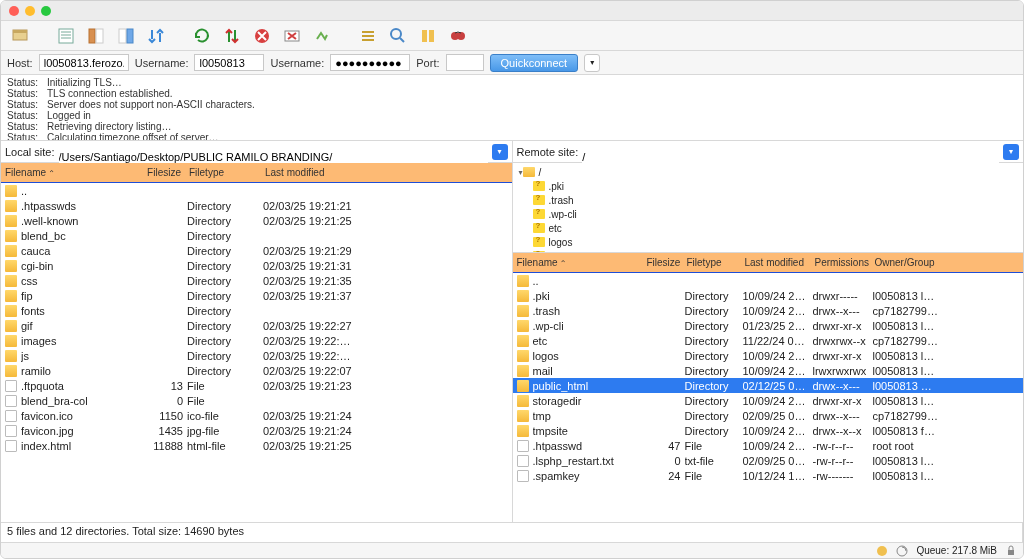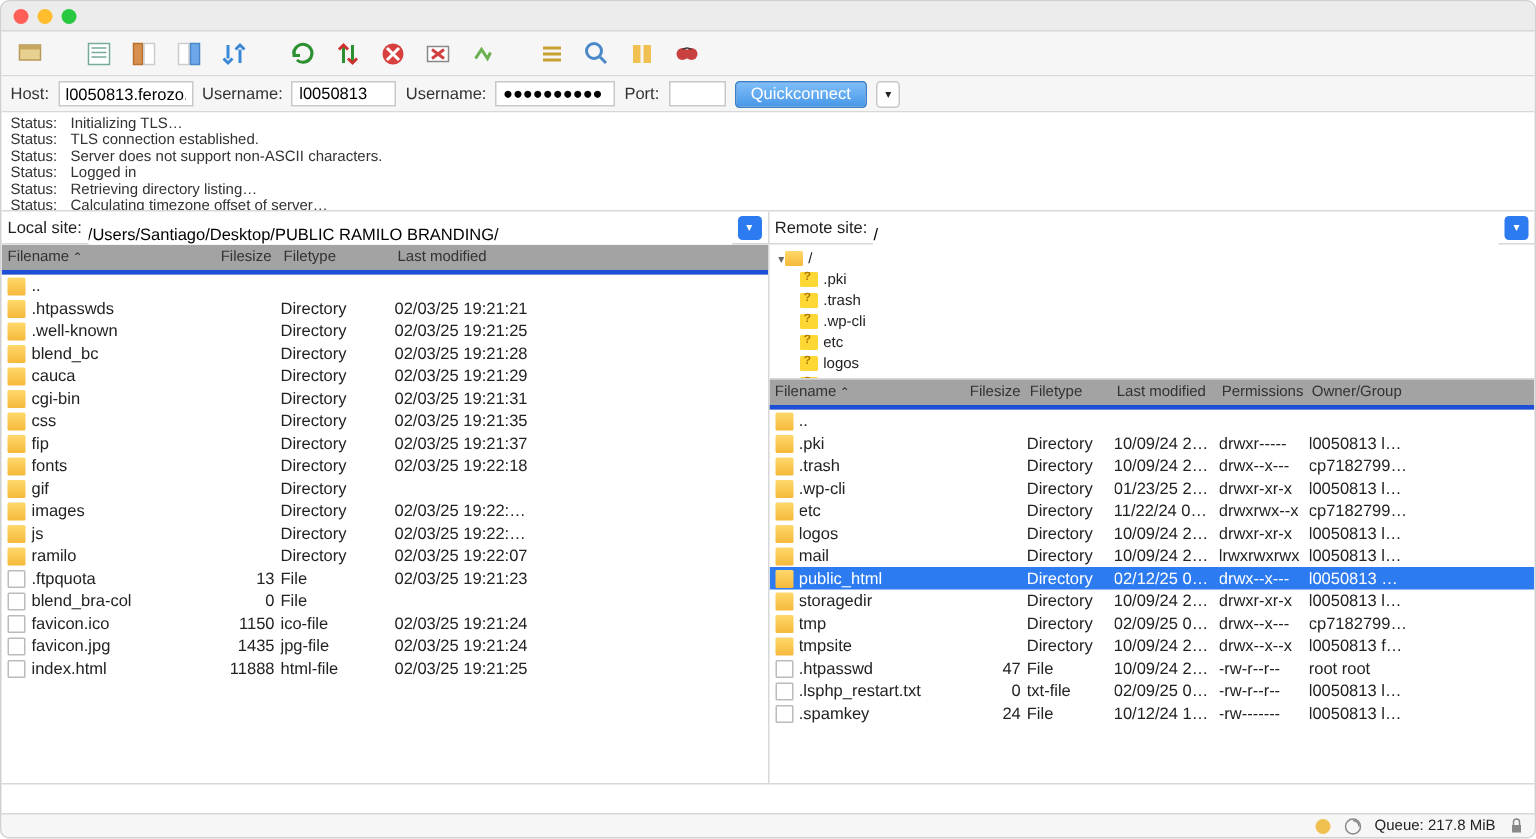--- a/index.html
+++ b/index.html
@@ -38,7 +38,7 @@
 .leftpanel, .rightpanel { flex:1; display:flex; flex-direction:column; overflow:hidden; }
 .leftpanel { border-right: 1px solid #d8d8d8; }
 
-.cols { height: 20px; display:flex; align-items:center; border-bottom: 3px solid #1d4ed8; font-size: 10px; color:#333; background:#a3a3a3;justify-content:space-between; }
+.cols { height: 20px; display:flex; align-items:center; border-bottom: 1px solid #1d4ed8; font-size: 10px; color:#333; background:#fdba74;justify-content:space-between; }
 .cols .ch { padding: 0 4px; overflow:hidden; white-space:nowrap; }
 .cols .sortind::after { content: " ⌃"; font-size:8px; }
 

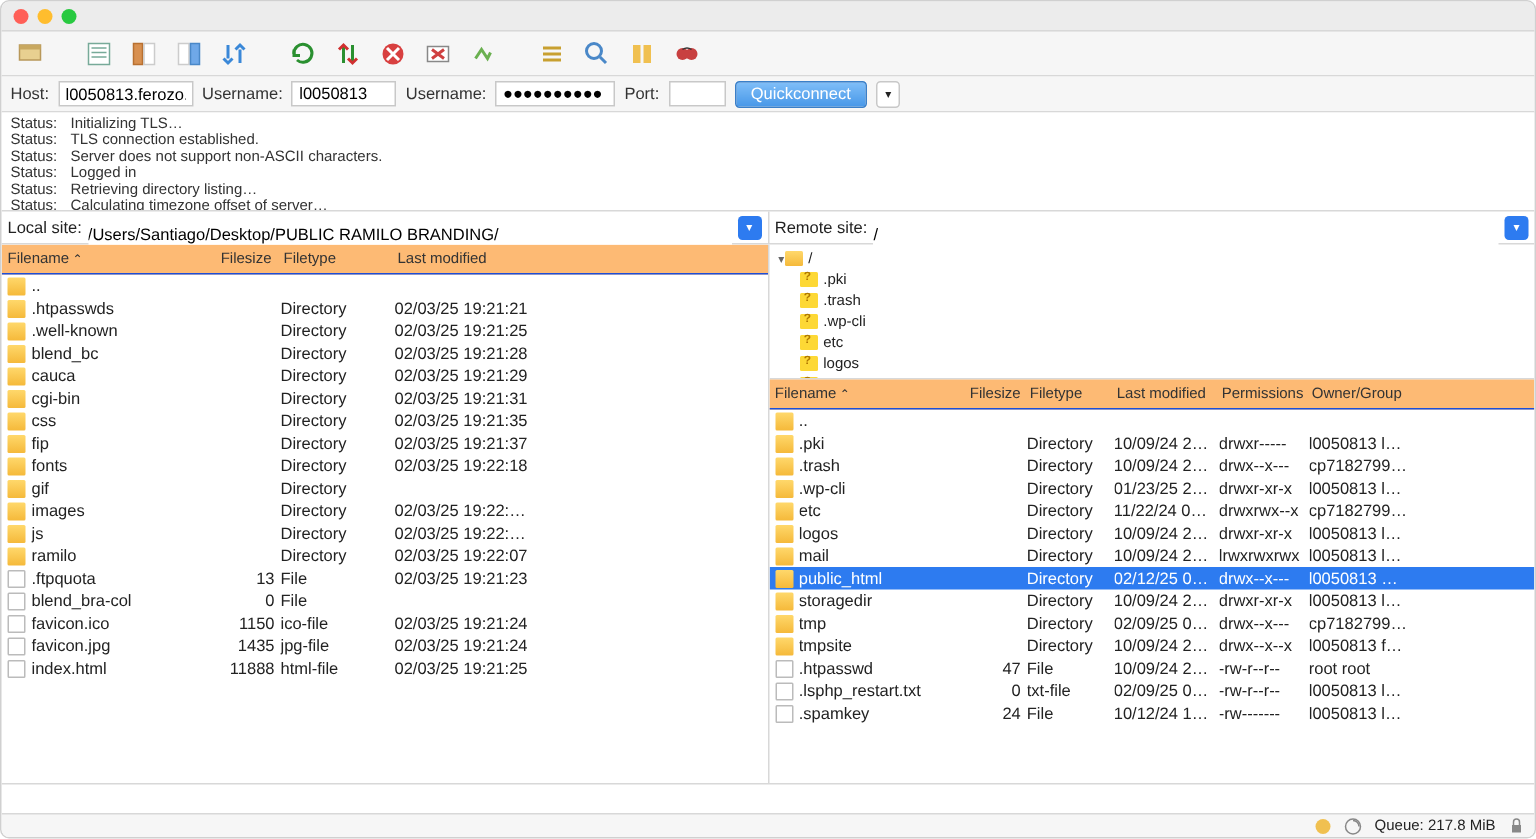--- a/index.html
+++ b/index.html
@@ -258,7 +258,6 @@
   <span class="cell" style="width:122px">blend_bc</span>
   <span class="cell" style="width:44px;text-align:right"></span>
   <span class="cell" style="width:76px">Directory</span>
-  <span class="cell" style="flex:1">02/03/25 19:21:28</span>
         </div>
         <div class="frow">
           <span class="ficon ffold"></span>

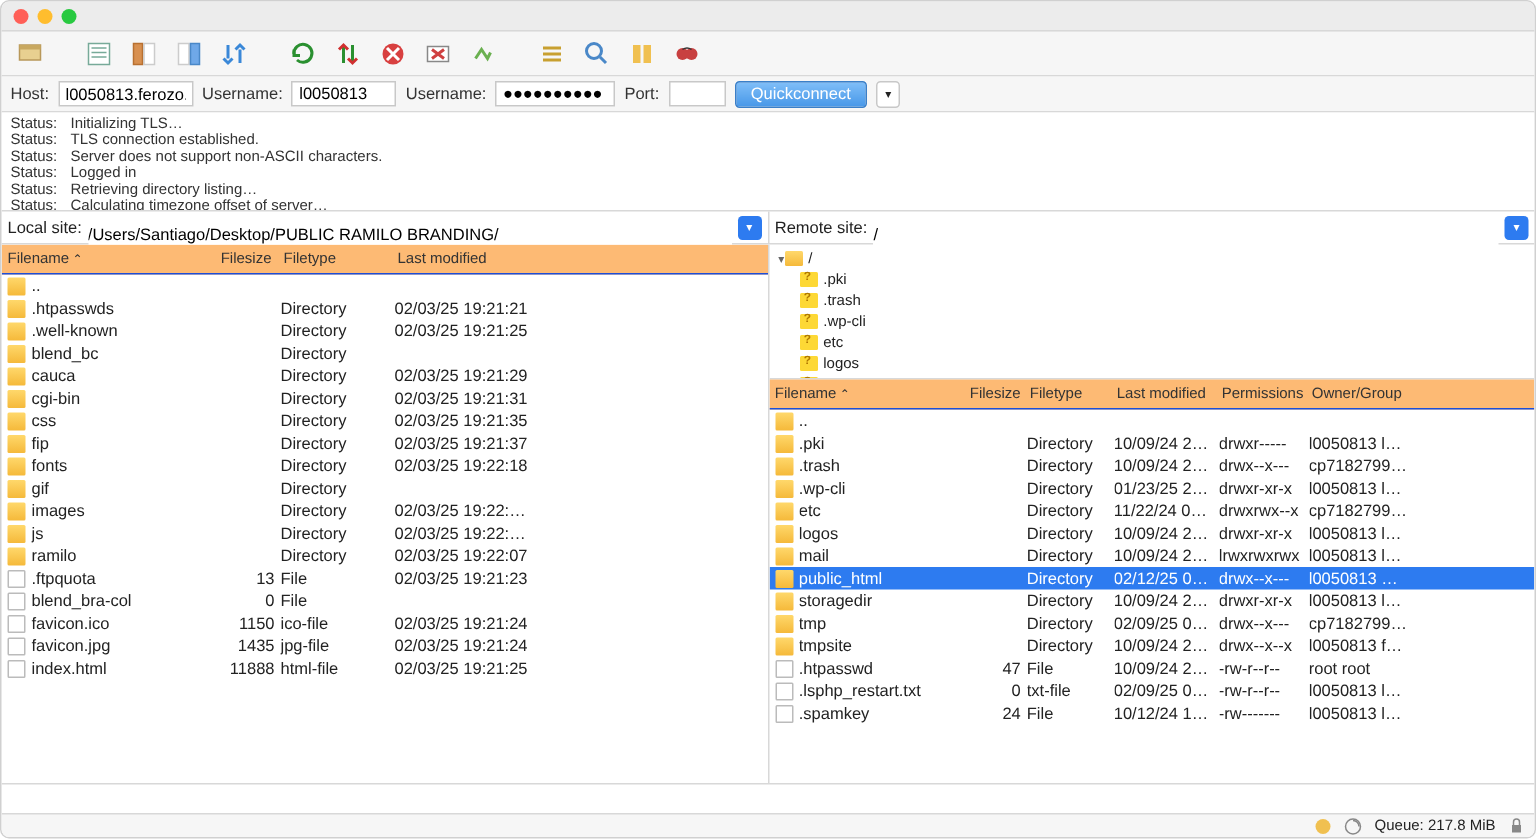--- a/index.html
+++ b/index.html
@@ -292,7 +292,6 @@
   <span class="cell" style="width:122px">fonts</span>
   <span class="cell" style="width:44px;text-align:right"></span>
   <span class="cell" style="width:76px">Directory</span>
-  <span class="cell" style="flex:1">02/03/25 19:22:18</span>
         </div>
         <div class="frow">
           <span class="ficon ffold"></span>

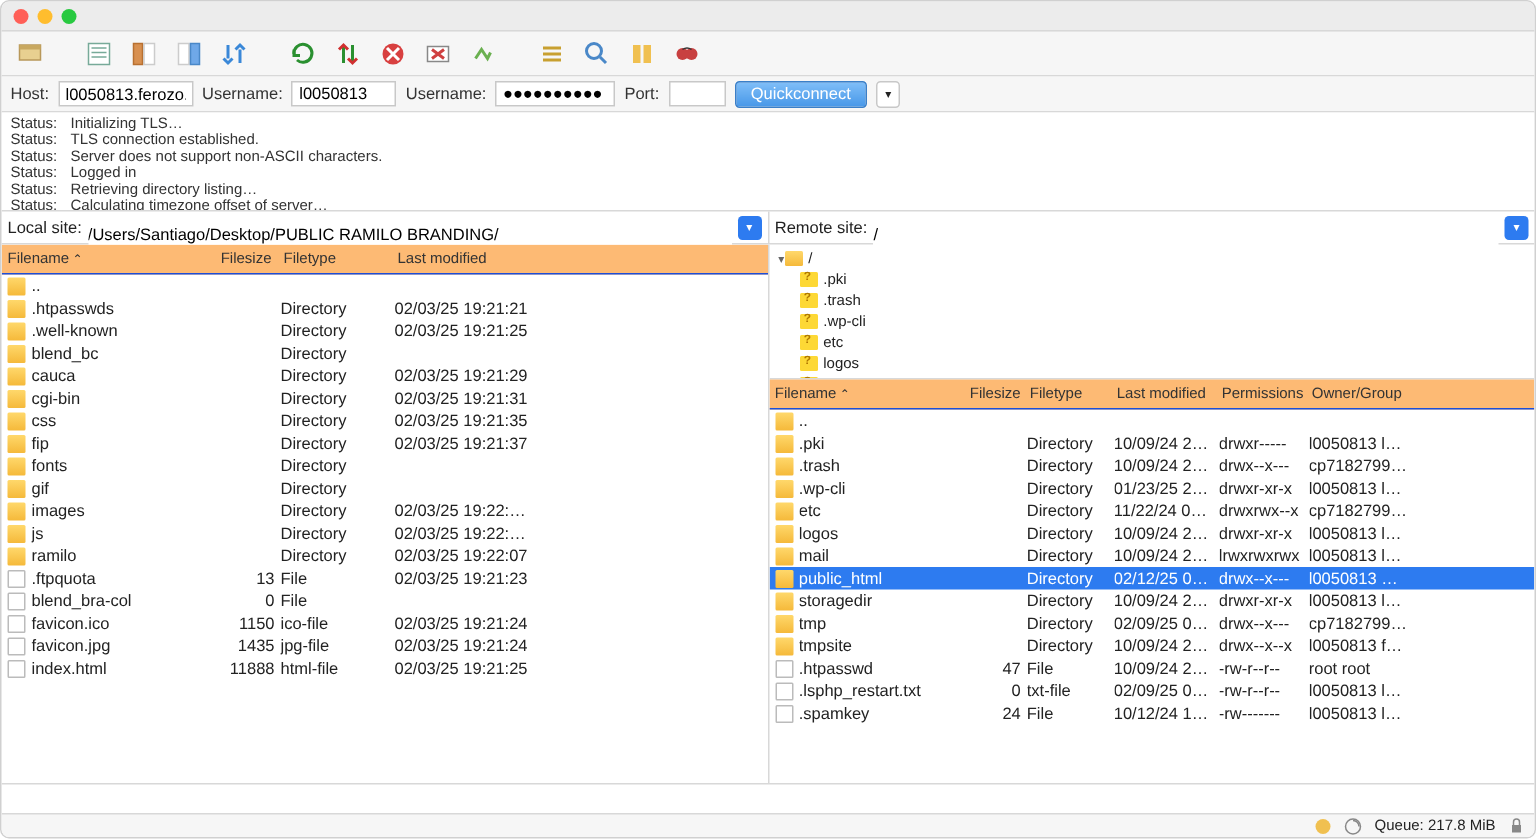--- a/index.html
+++ b/index.html
@@ -298,6 +298,7 @@
   <span class="cell" style="width:122px">gif</span>
   <span class="cell" style="width:44px;text-align:right"></span>
   <span class="cell" style="width:76px">Directory</span>
+  <span class="cell" style="flex:1">02/03/25 19:22:27</span>
         </div>
         <div class="frow">
           <span class="ficon ffold"></span>

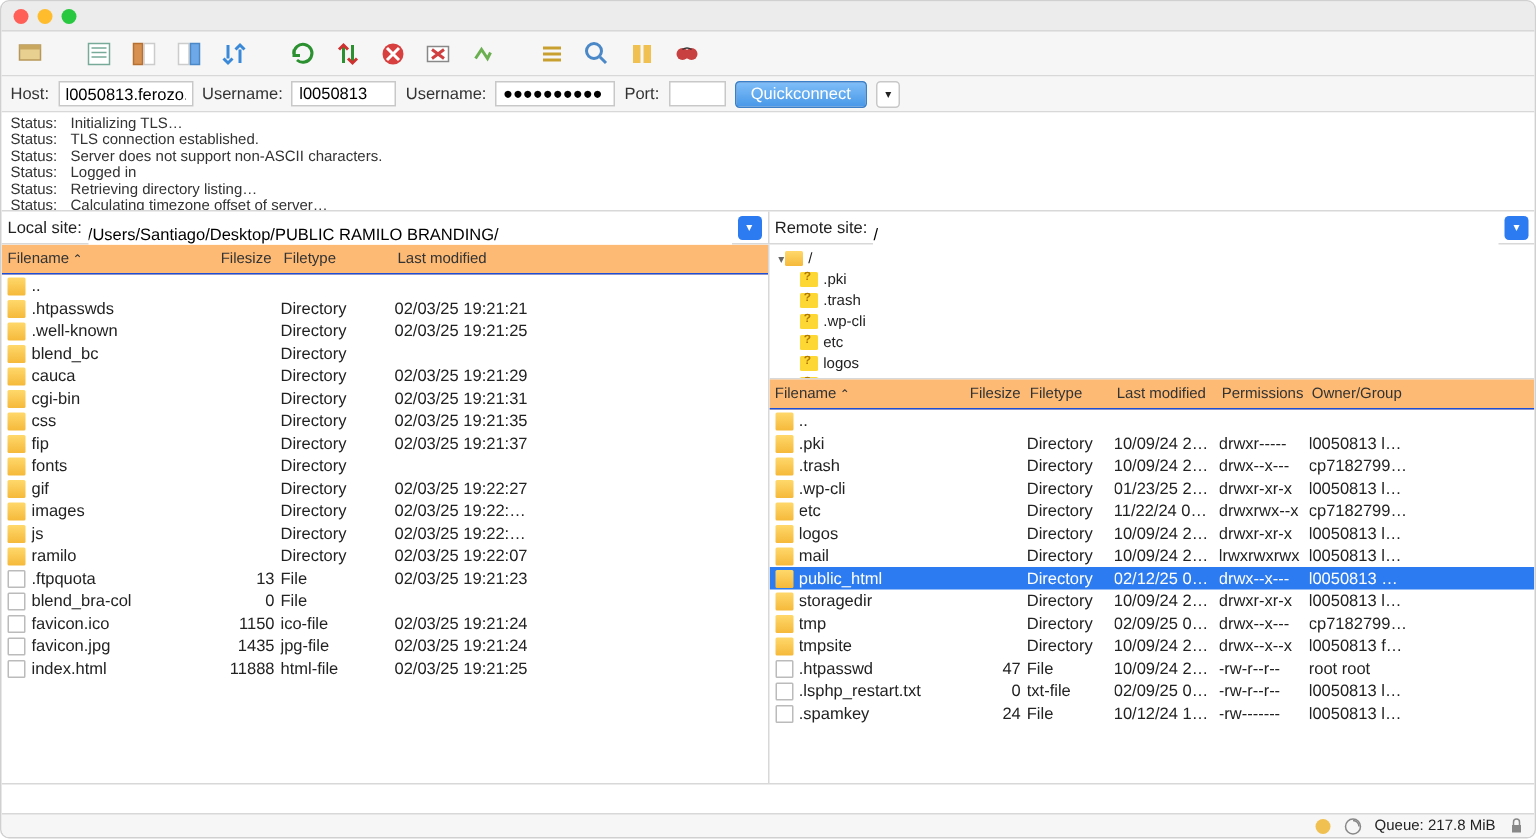--- a/index.html
+++ b/index.html
@@ -530,6 +530,7 @@
 </div>
 
 <div class="statusbar">
+  <div class="sh left">5 files and 12 directories. Total size: 14690 bytes</div>
 </div>
 
 <div class="bottombar">

